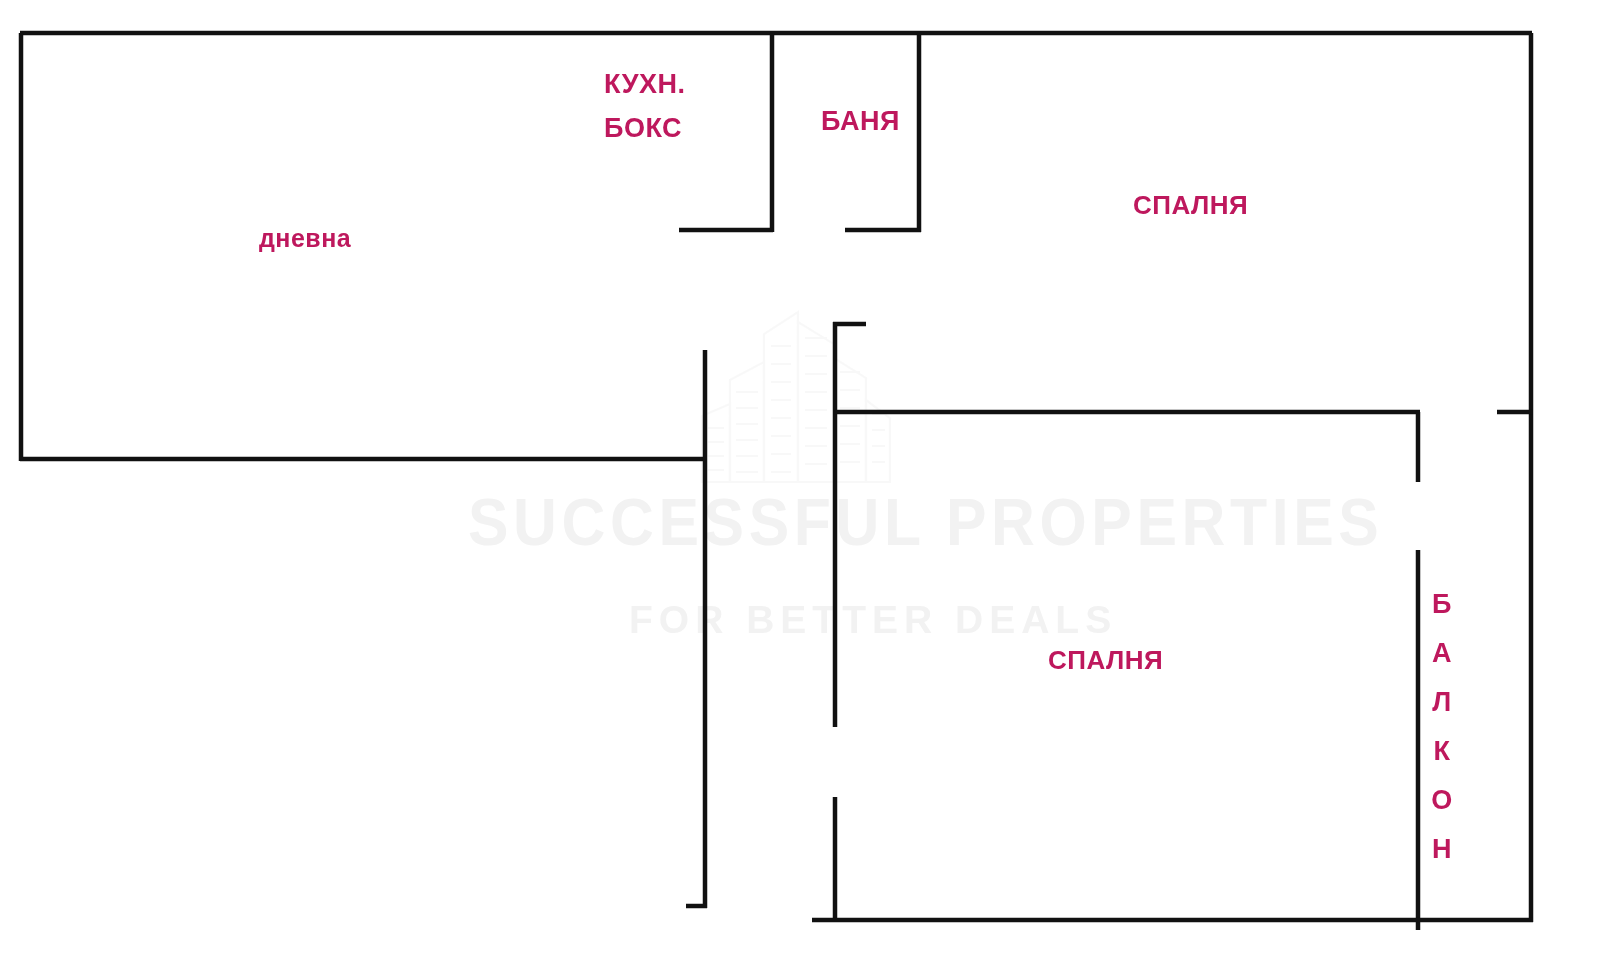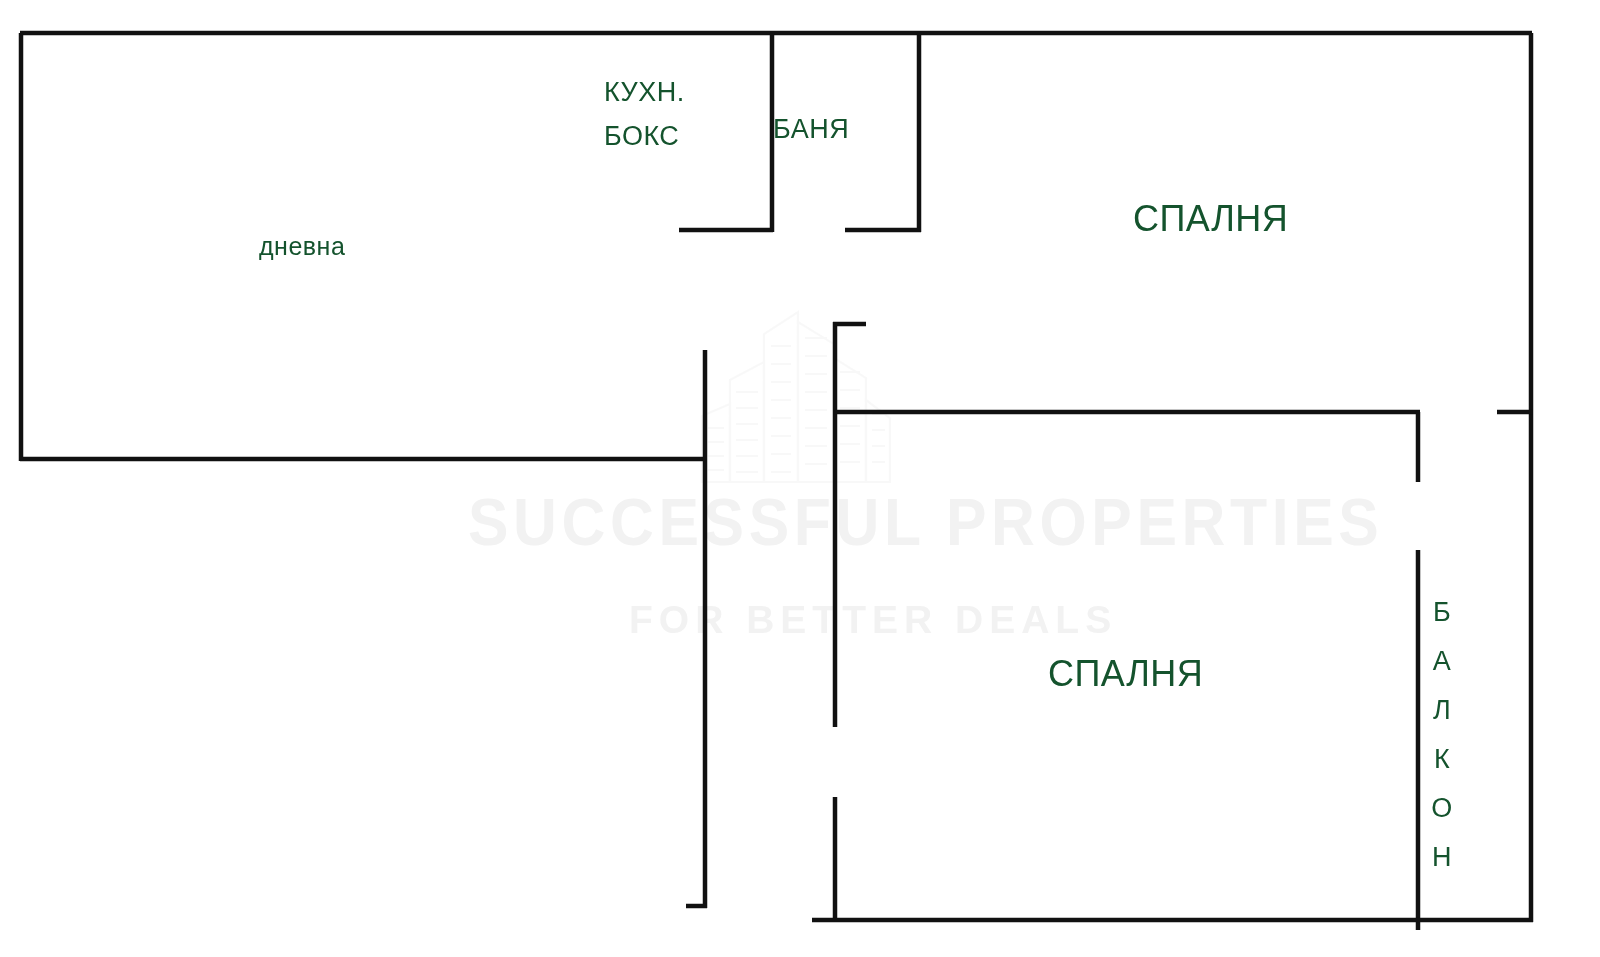--- a/index.html
+++ b/index.html
@@ -26,12 +26,11 @@
   }
   .room-label {
     position: absolute;
-    color: #14532d;
-    font-weight: normal;
+    color: #be185d;
+    font-weight: bold;
     white-space: nowrap;
     letter-spacing: 0.5px;
     user-select: none;
-    margin-top: 8px;
   }
   .label-upper {
     text-transform: uppercase;

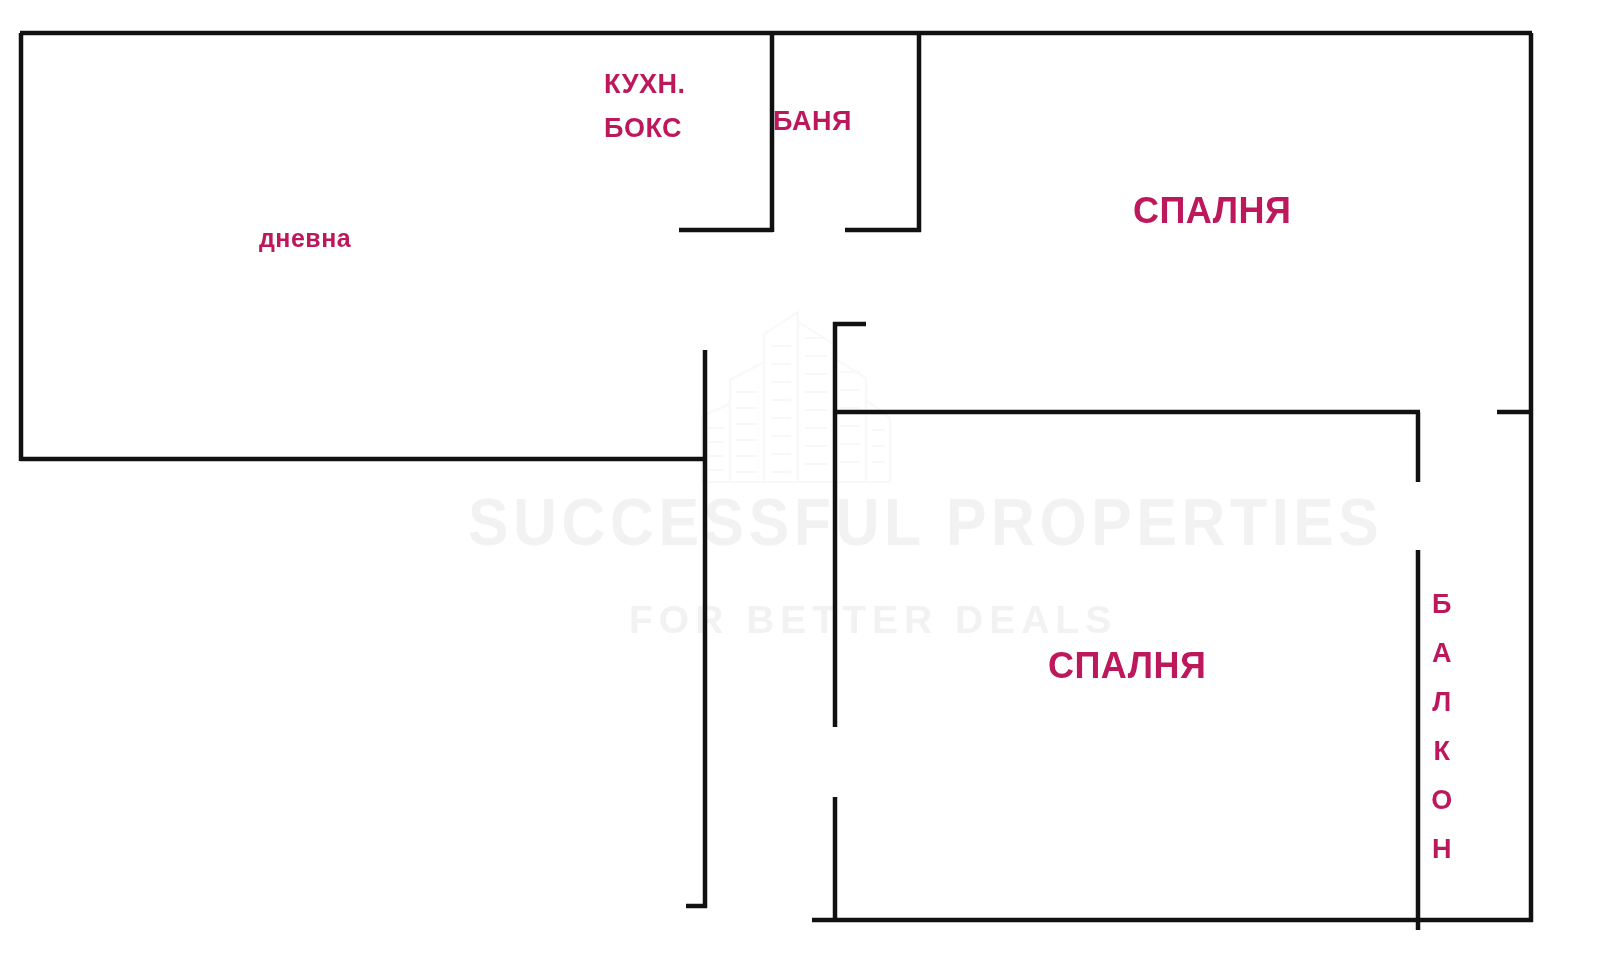--- a/index.html
+++ b/index.html
@@ -47,7 +47,7 @@
     text-align: left;
   }
   #label-bathroom {
-    left: 773px;
+    left: 821px;
     top: 106px;
     font-size: 27px;
   }

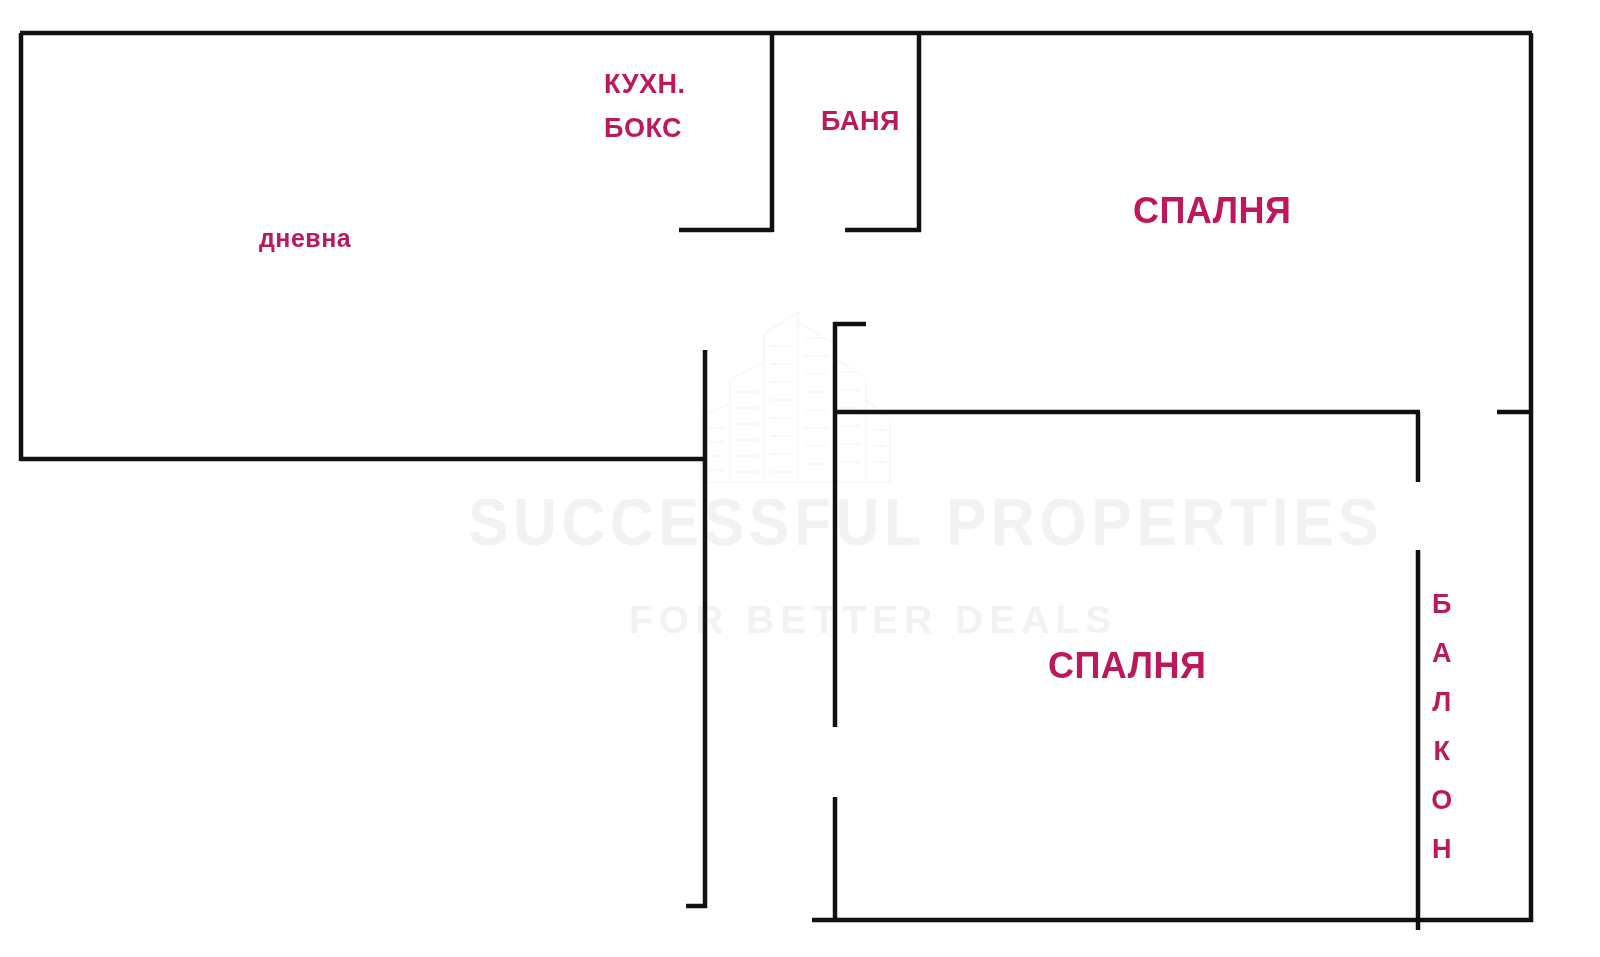--- a/index.html
+++ b/index.html
@@ -34,7 +34,7 @@
   }
   .label-upper {
     text-transform: uppercase;
-    font-size: 36px;
+    font-size: 26px;
   }
   .label-lower {
     font-size: 25px;

